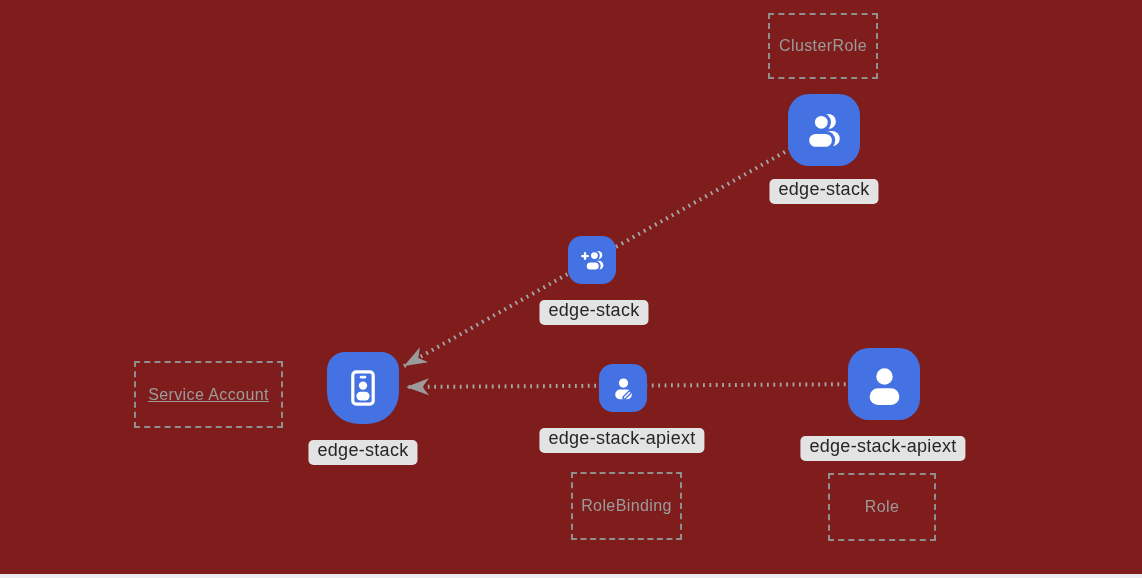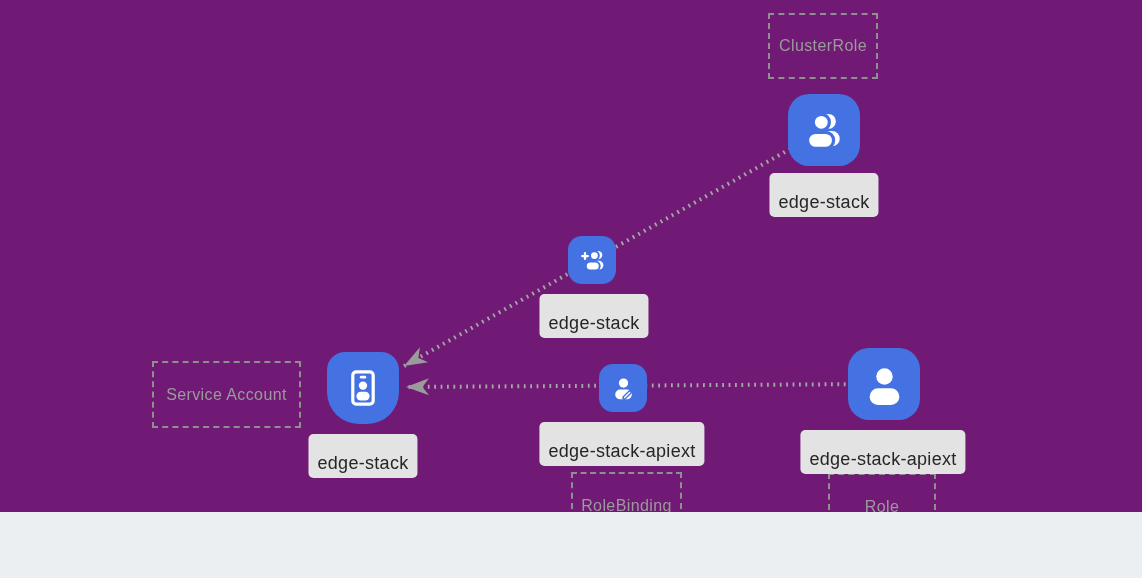--- a/index.html
+++ b/index.html
@@ -8,8 +8,8 @@
   .canvas {
     position: relative;
     width: 1142px;
-    height: 512px;
-    background: #701a75;
+    height: 574px;
+    background: #7f1d1d;
     overflow: hidden;
     font-family: "Liberation Sans", "DejaVu Sans", sans-serif;
   }

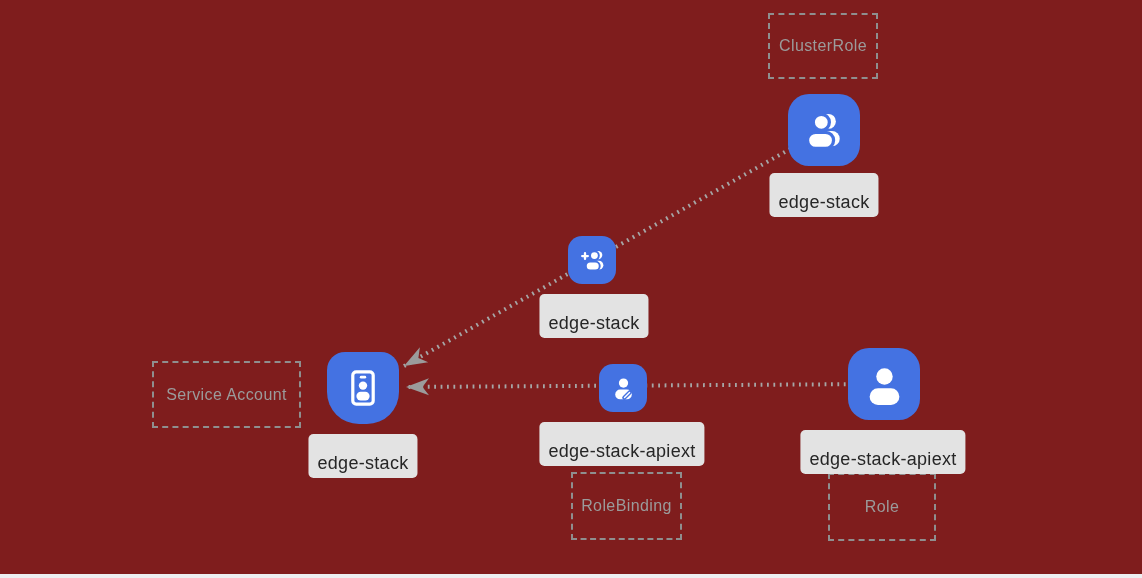--- a/index.html
+++ b/index.html
@@ -58,8 +58,9 @@
     color: #262626;
     font-size: 18px;
     letter-spacing: 0.3px;
-    padding: 19px 9px 4px 9px;
+    padding: 0 9px 4px 9px;
     border-radius: 5px;
+    margin-top: 6px;
   }
   .nl-clusterrole        { left: 824px; top: 173px; }
   .nl-clusterrolebinding { left: 594px; top: 294px; }

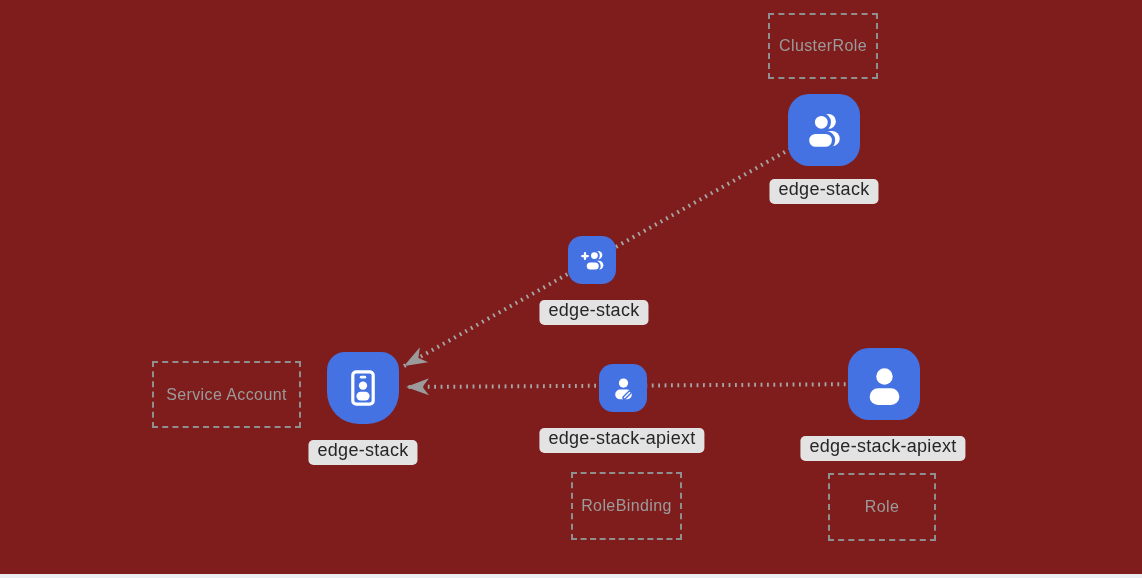--- a/index.html
+++ b/index.html
@@ -33,7 +33,7 @@
   }
   .tb-clusterrole        { left: 768px; top: 13px;  width: 110px; height: 66px; }
   .tb-clusterrolebinding { left: 462px; top: 142px; width: 182px; height: 67px; }
-  .tb-serviceaccount     { left: 152px; top: 361px; width: 149px; height: 67px; }
+  .tb-serviceaccount     { left: 134px; top: 361px; width: 149px; height: 67px; text-decoration: underline; }
   .tb-rolebinding        { left: 571px; top: 472px; width: 111px; height: 68px; }
   .tb-role               { left: 828px; top: 473px; width: 108px; height: 68px; }
 

